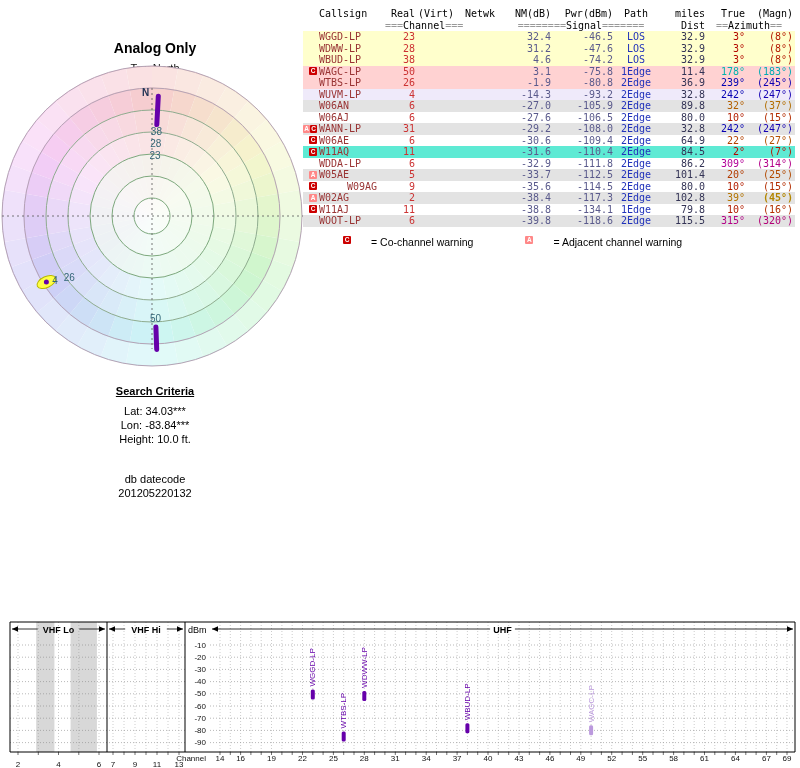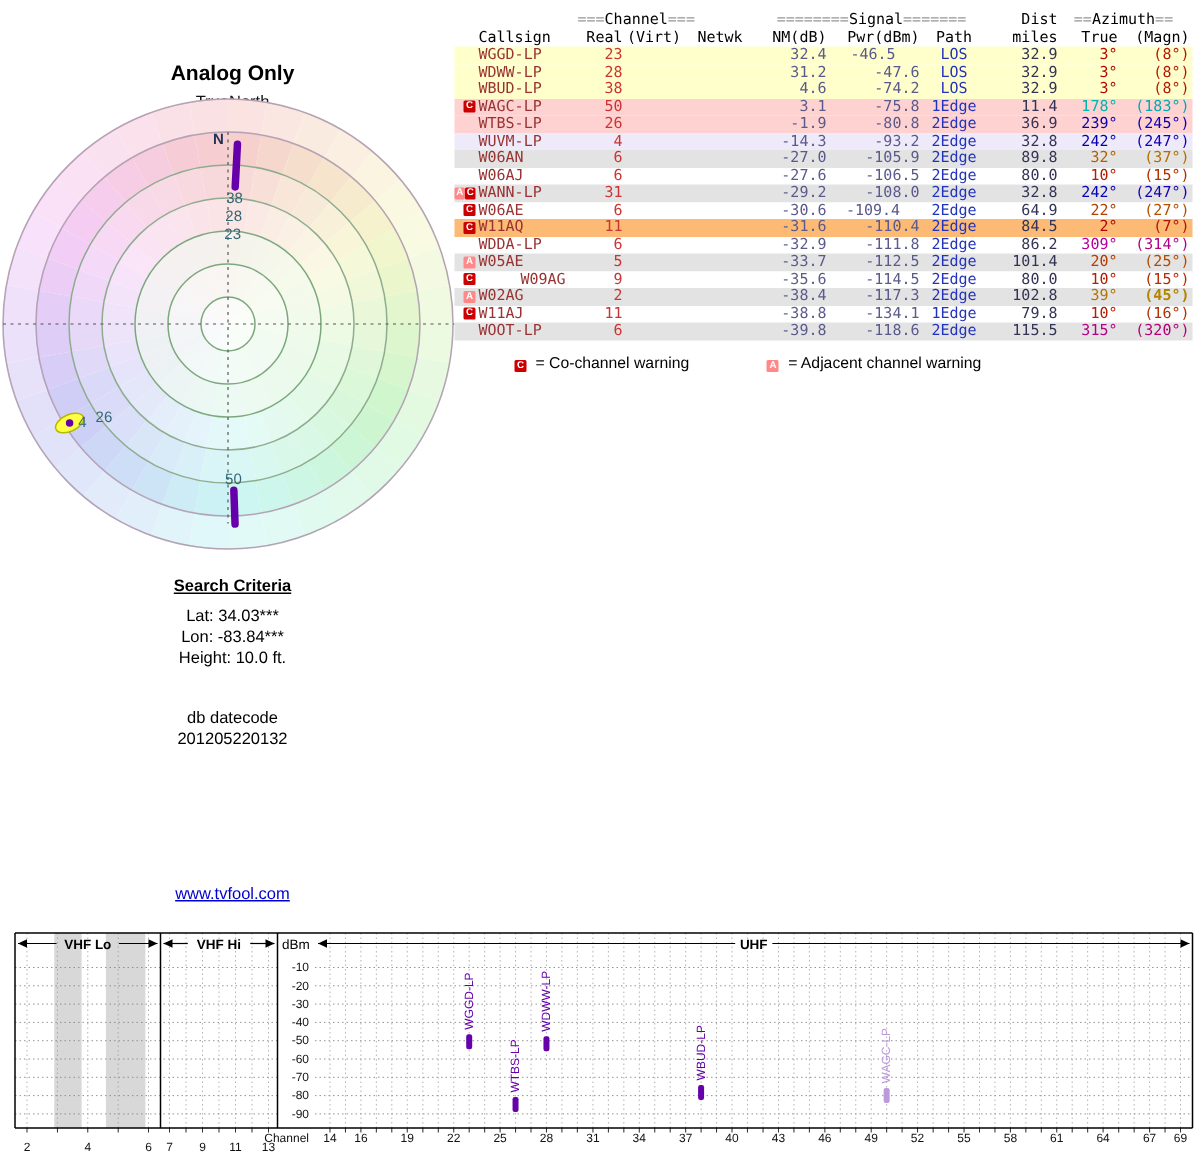--- a/index.html
+++ b/index.html
@@ -108,14 +108,6 @@
   <div class="abs sigtable">
     <div id="t-head">
         <div class="trow">
-          <div class="cell c" style="grid-column: 1 / 3;"></div>
-          <div class="cell c" style="grid-column: 3 / 5;"><span class="eq">===</span>Channel<span class="eq">===</span></div>
-          <div class="cell c" style="grid-column: 5 / 6;"></div>
-          <div class="cell c" style="grid-column: 6 / 9;"><span class="eq">========</span>Signal<span class="eq">=======</span></div>
-          <div class="cell r" style="grid-column: 9 / 10;">Dist</div>
-          <div class="cell c" style="grid-column: 10 / 12;"><span class="eq">==</span>Azimuth<span class="eq">==</span></div>
-        </div>
-        <div class="trow">
           <div class="cell c"></div>
           <div class="cell l">Callsign</div>
           <div class="cell r">Real</div>
@@ -127,6 +119,14 @@
           <div class="cell r">miles</div>
           <div class="cell r">True</div>
           <div class="cell r">(Magn)</div>
+        </div>
+        <div class="trow">
+          <div class="cell c" style="grid-column: 1 / 3;"></div>
+          <div class="cell c" style="grid-column: 3 / 5;"><span class="eq">===</span>Channel<span class="eq">===</span></div>
+          <div class="cell c" style="grid-column: 5 / 6;"></div>
+          <div class="cell c" style="grid-column: 6 / 9;"><span class="eq">========</span>Signal<span class="eq">=======</span></div>
+          <div class="cell r" style="grid-column: 9 / 10;">Dist</div>
+          <div class="cell c" style="grid-column: 10 / 12;"><span class="eq">==</span>Azimuth<span class="eq">==</span></div>
         </div>
       </div>
     <div id="t-body">

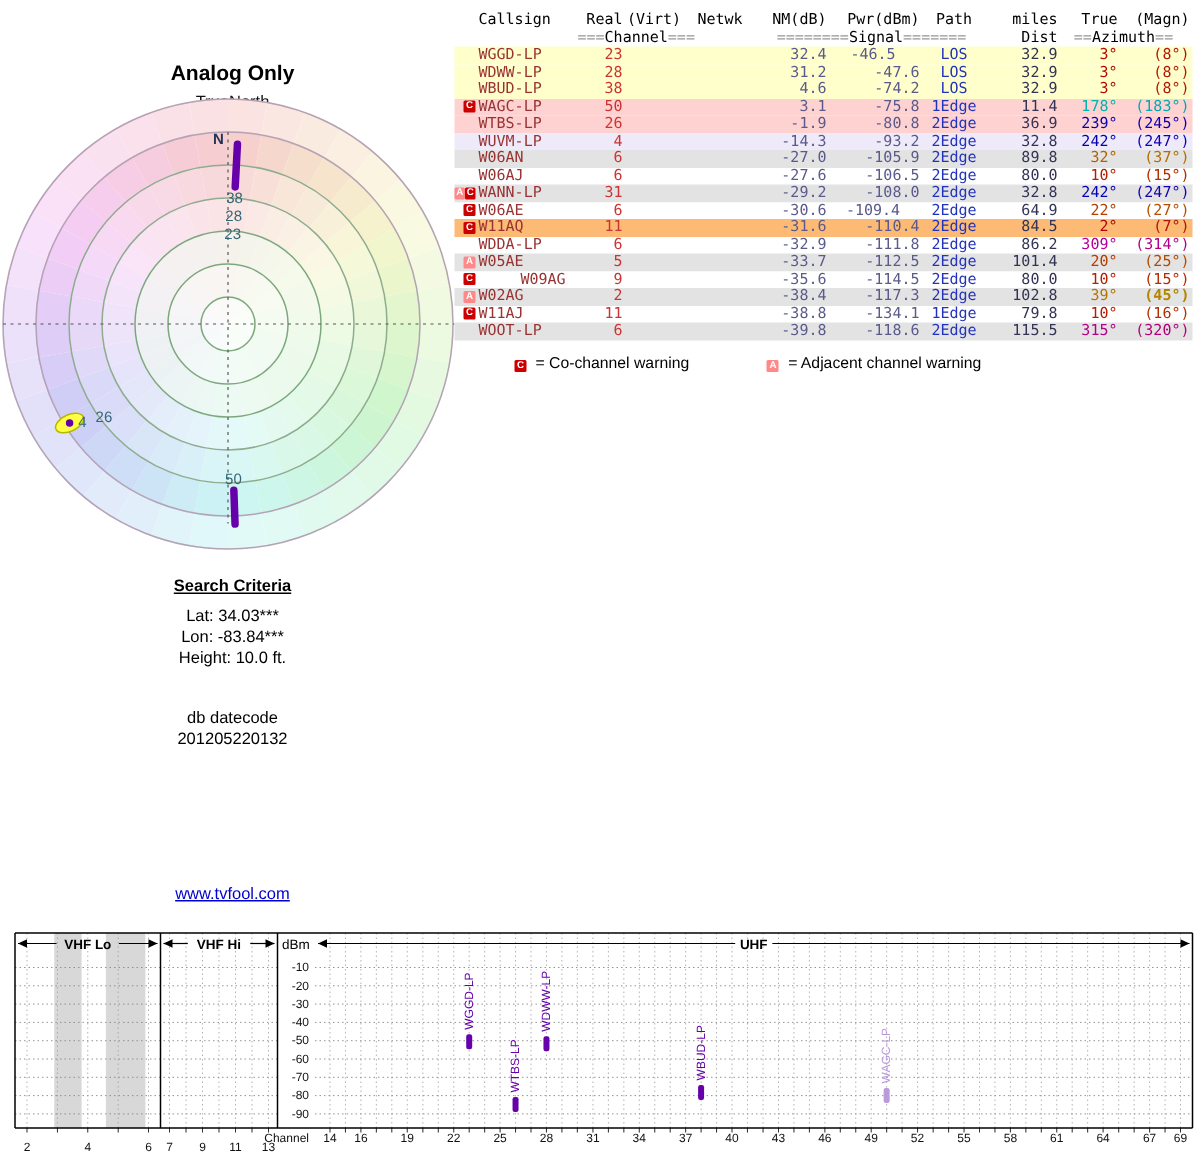--- a/index.html
+++ b/index.html
@@ -137,7 +137,7 @@
           <div class="cell c"></div>
           <div class="cell c"></div>
           <div class="cell r" style="color: rgb(90, 90, 140);">32.4</div>
-          <div class="cell r" style="color: rgb(90, 90, 140); text-align: center;">-46.5</div>
+          <div class="cell r" style="color: rgb(90, 90, 140);">-46.5</div>
           <div class="cell c" style="color: rgb(34, 51, 187);">LOS</div>
           <div class="cell r" style="color: rgb(51, 51, 85);">32.9</div>
           <div class="cell r" style="color: rgb(179, 9, 0);">3°</div>

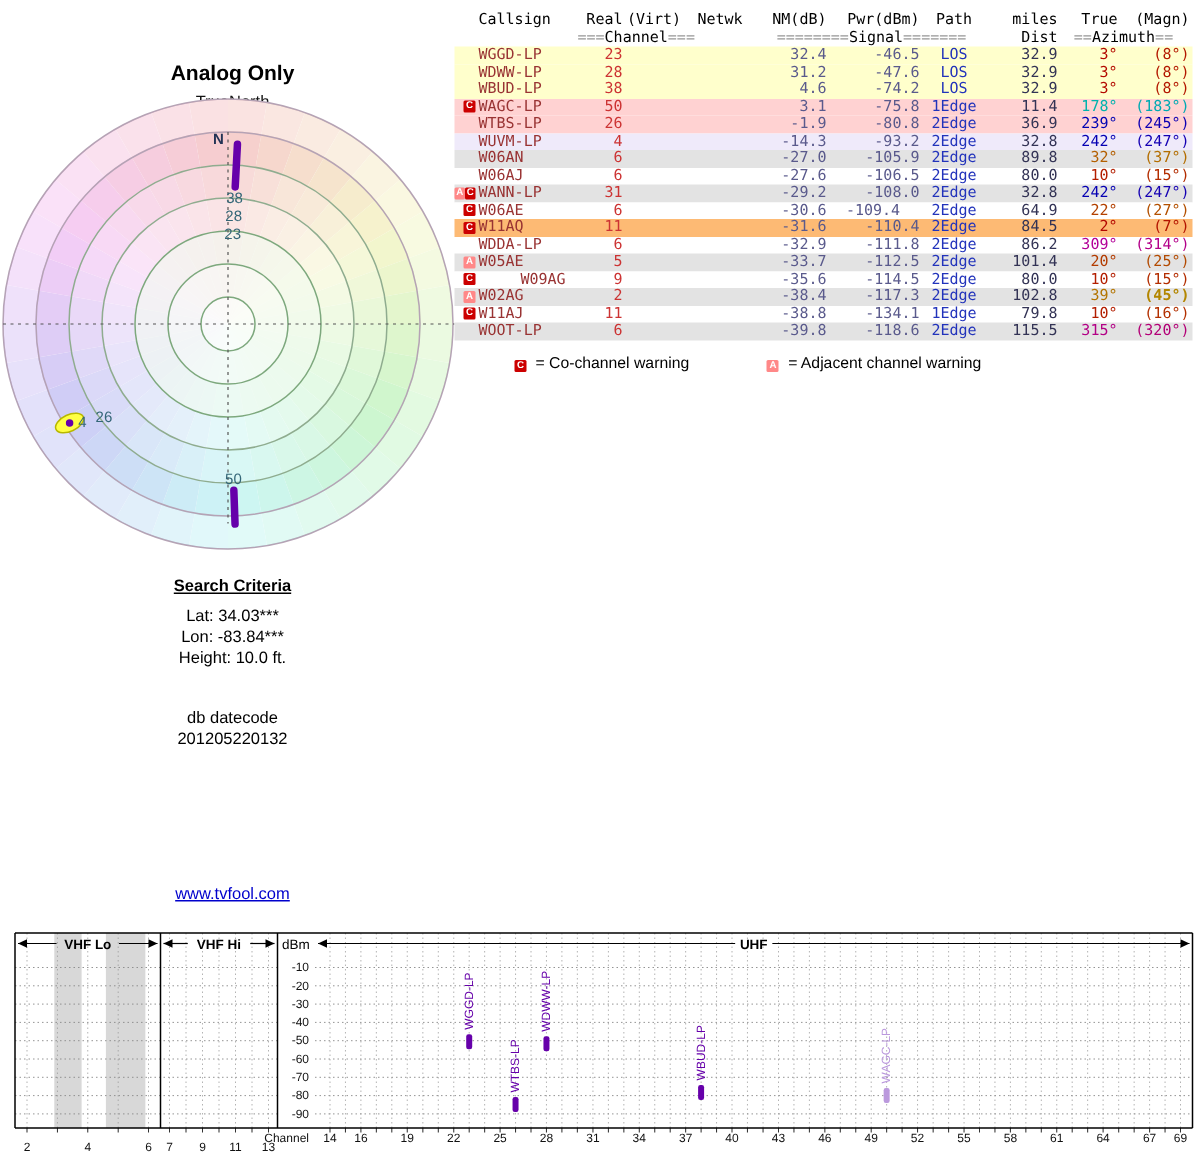--- a/index.html
+++ b/index.html
@@ -254,7 +254,7 @@
           <div class="cell c"></div>
           <div class="cell c"></div>
           <div class="cell r" style="color: rgb(90, 90, 140);">-30.6</div>
-          <div class="cell r" style="color: rgb(90, 90, 140); text-align: center;">-109.4</div>
+          <div class="cell r" style="color: rgb(90, 90, 140);">-109.4</div>
           <div class="cell c" style="color: rgb(34, 51, 187);">2Edge</div>
           <div class="cell r" style="color: rgb(51, 51, 85);">64.9</div>
           <div class="cell r" style="color: rgb(179, 65, 0);">22°</div>

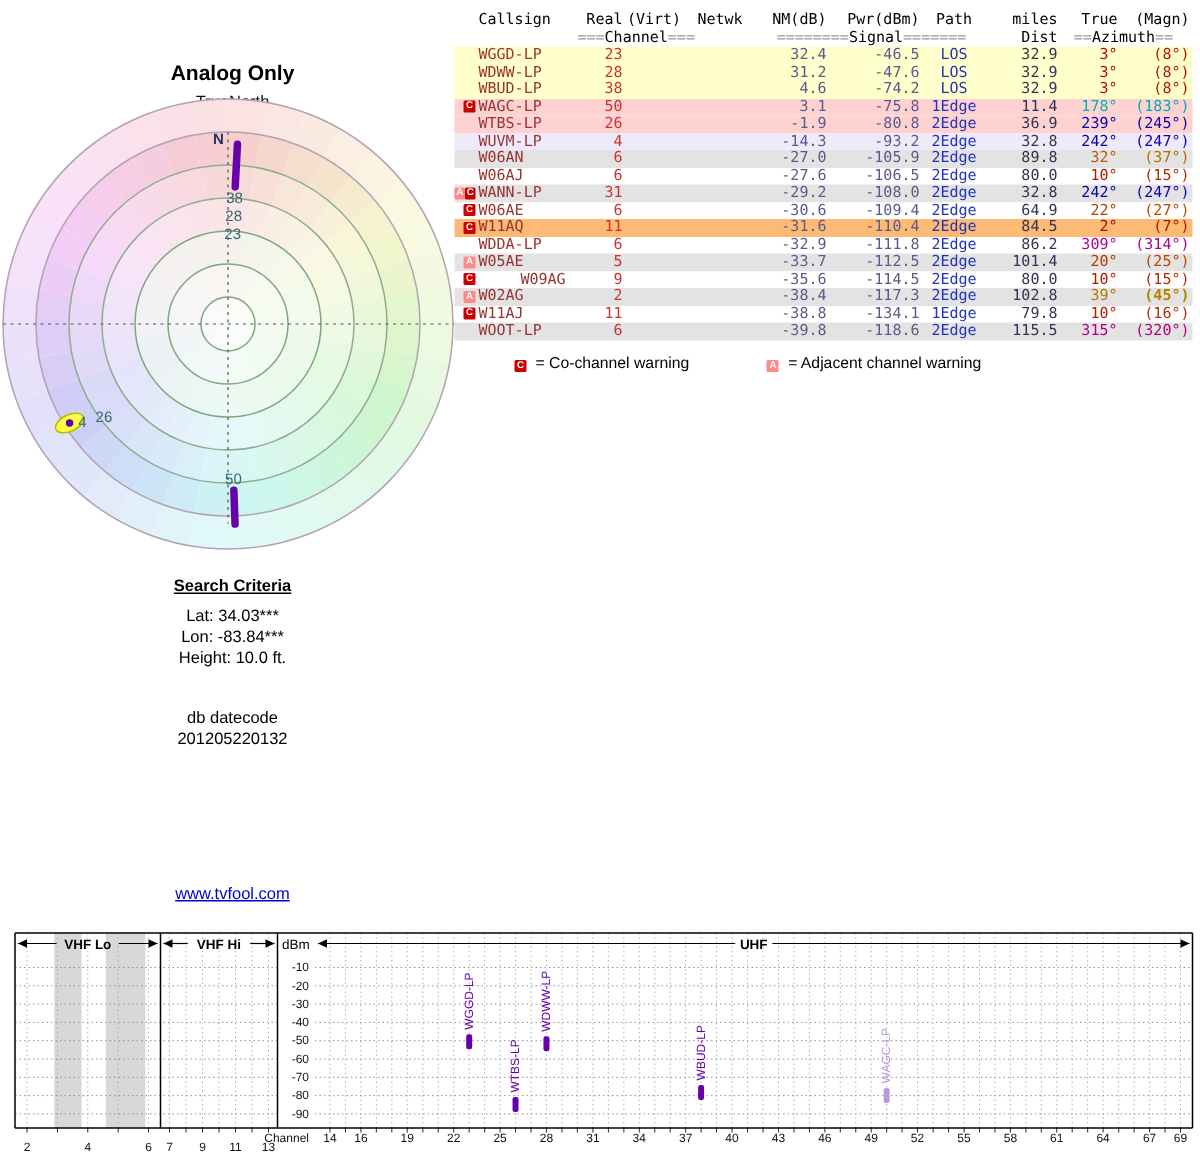--- a/index.html
+++ b/index.html
@@ -260,7 +260,7 @@
           <div class="cell r" style="color: rgb(179, 65, 0);">22°</div>
           <div class="cell r" style="color: rgb(179, 80, 0);">(27°)</div>
         </div>
-        <div class="trow" style="background: #fdba74;">
+        <div class="trow" style="background: #5eead4;">
           <div class="cell warnchips"><span class="chip" style="background: rgb(204, 0, 0);">C</span></div>
           <div class="cell l" style="color: rgb(153, 51, 51);">W11AQ</div>
           <div class="cell r" style="color: rgb(204, 51, 51);">11</div>

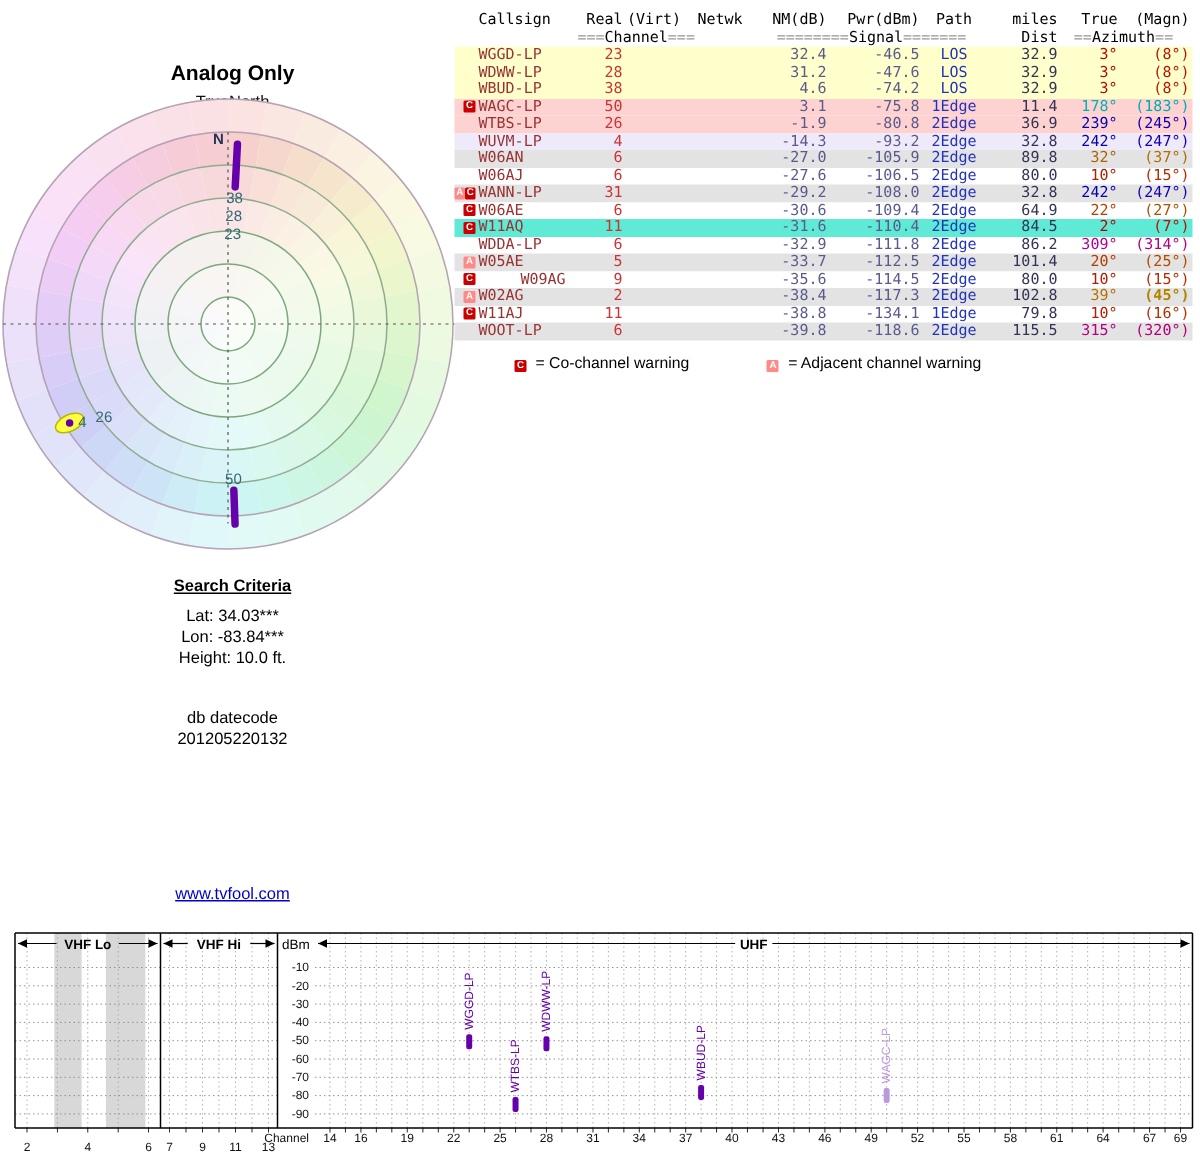--- a/index.html
+++ b/index.html
@@ -17,7 +17,7 @@
   .warnchips{display:flex;gap:0;justify-content:flex-end;padding-right:2px}
   .chip{width:8px;height:8px;font-size:6.5px;font-weight:bold;color:#fff;display:inline-flex;align-items:center;justify-content:center;border-radius:1px;font-family:"Liberation Sans",sans-serif;line-height:8px}
   .legend{top:236px;left:303px;width:492px;display:flex;gap:52px;font-size:10.5px;align-items:center;padding-left:40px}
-  .legend .item{display:flex;align-items:flex-end;gap:6px}
+  .legend .item{display:flex;align-items:flex-start;gap:20px}
   .criteria{top:384px;left:0;width:310px;text-align:center;font-size:11px;line-height:14px}
   .crit-title{font-weight:bold;text-decoration:underline;margin-bottom:6px}
   .datecode{top:472px;left:0;width:310px;text-align:center;font-size:11px;line-height:14px}

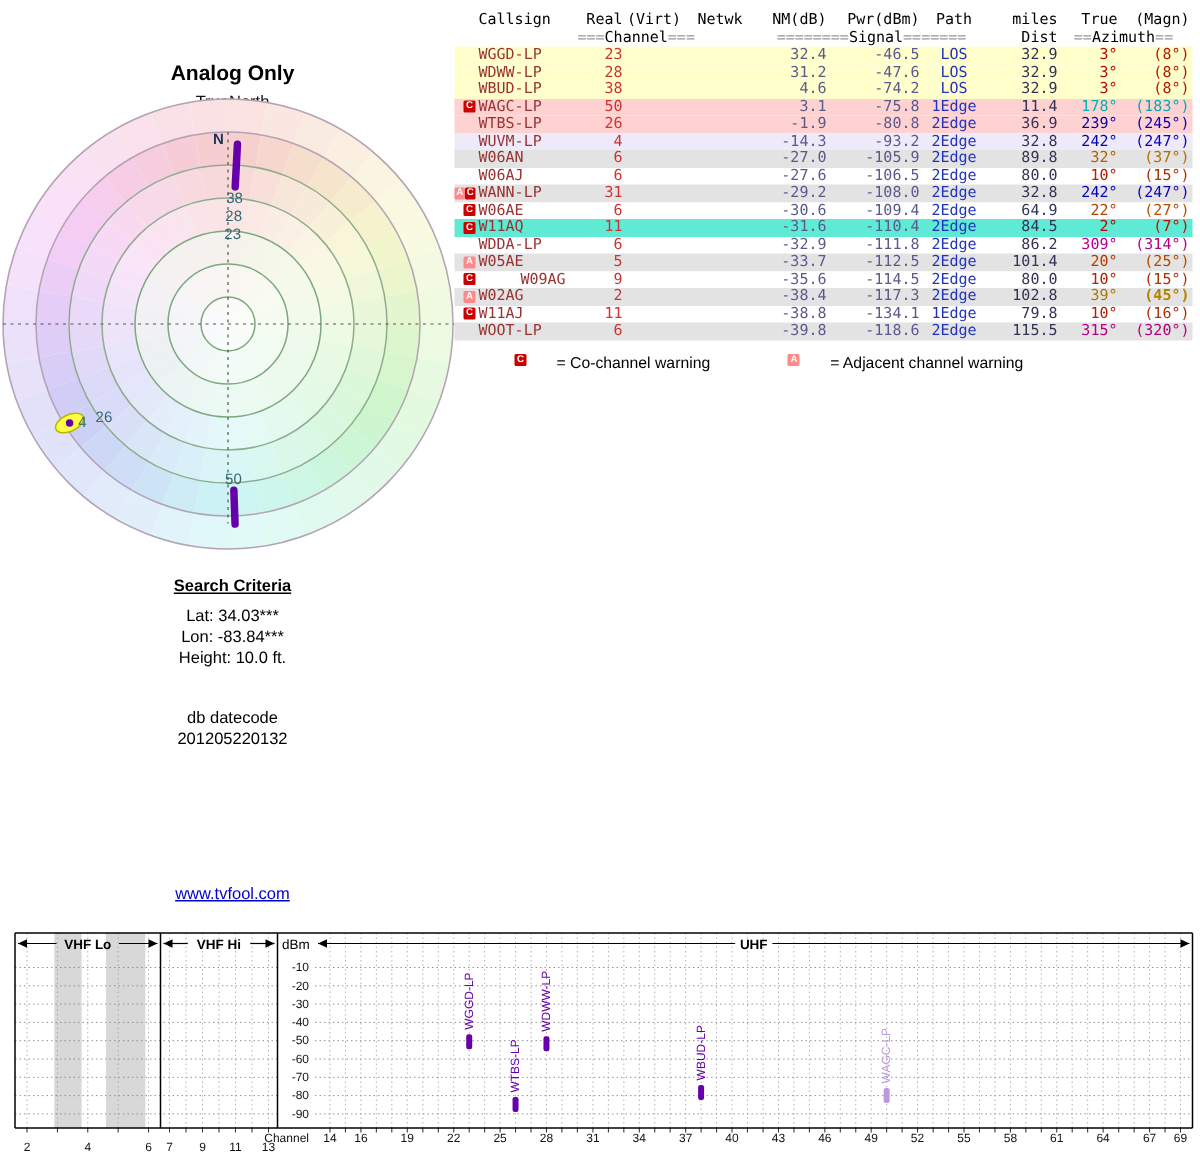--- a/index.html
+++ b/index.html
@@ -377,7 +377,6 @@
     <div>201205220132</div>
   </div>
 
-  <a class="abs sitelink" href="#" style="color: rgb(0, 0, 204);">www.tvfool.com</a>
 
   <svg class="abs" id="chart-svg" width="800" height="156">
       <g>

